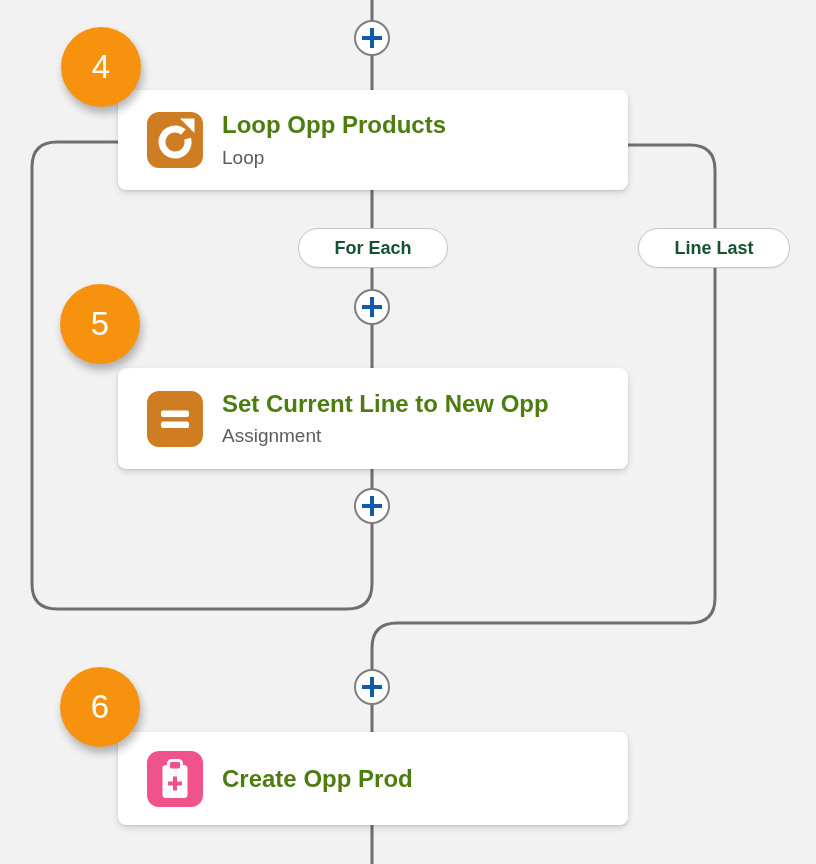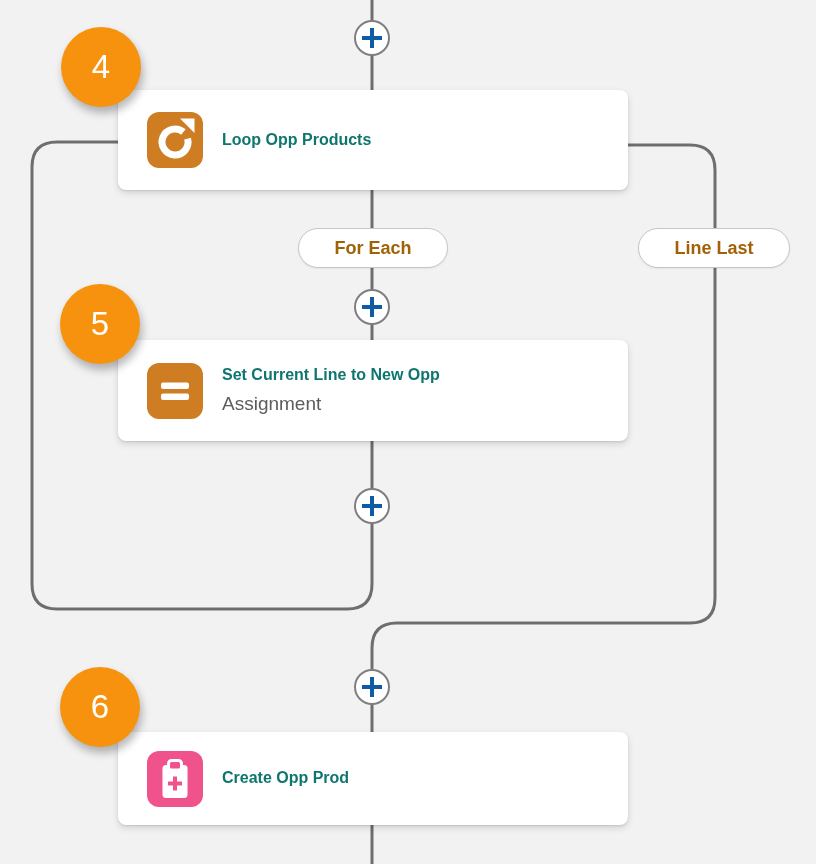--- a/index.html
+++ b/index.html
@@ -32,7 +32,7 @@
   .tile-pink   { background: #F0538B; }
 
   .card-text { display: flex; flex-direction: column; }
-  .card-title    { font-size: 16px; font-weight: 700; color: #0f766e; line-height: 1.15; }
+  .card-title    { font-size: 24px; font-weight: 700; color: #4d7c0f; line-height: 1.15; }
   .card-subtitle { font-size: 19px; font-weight: 400; color: #5C5C5C; line-height: 1.15; margin-top: 8px; }
 
   .order-badge {

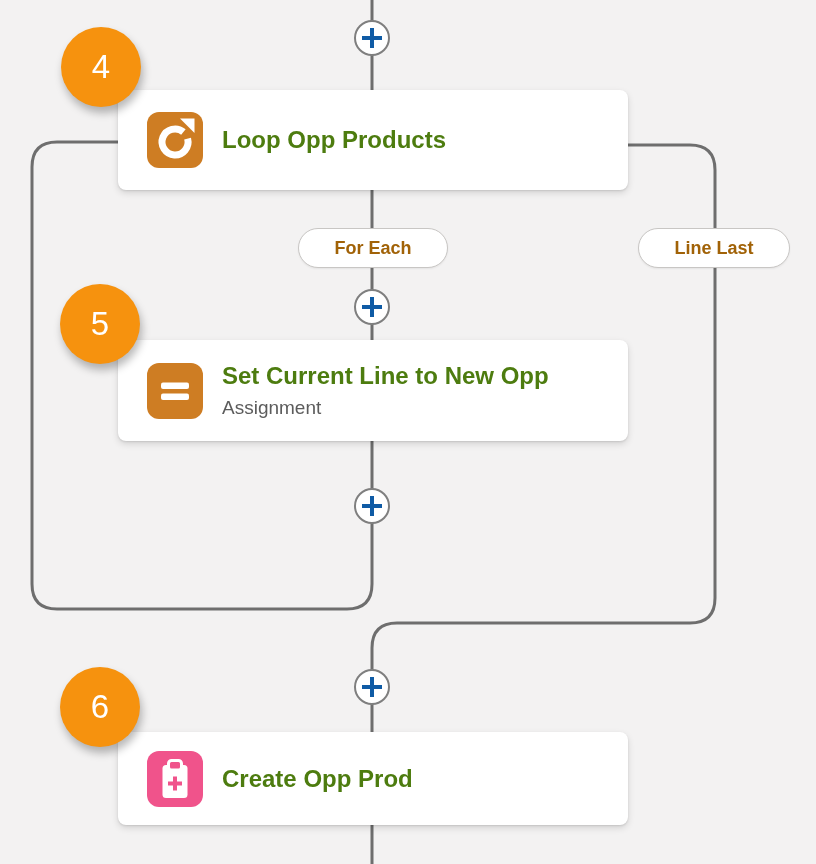--- a/index.html
+++ b/index.html
@@ -87,6 +87,7 @@
   </div>
   <div class="card-text">
     <div class="card-title">Loop Opp Products</div>
+    <div class="card-subtitle">Loop</div>
   </div>
 </div>
 

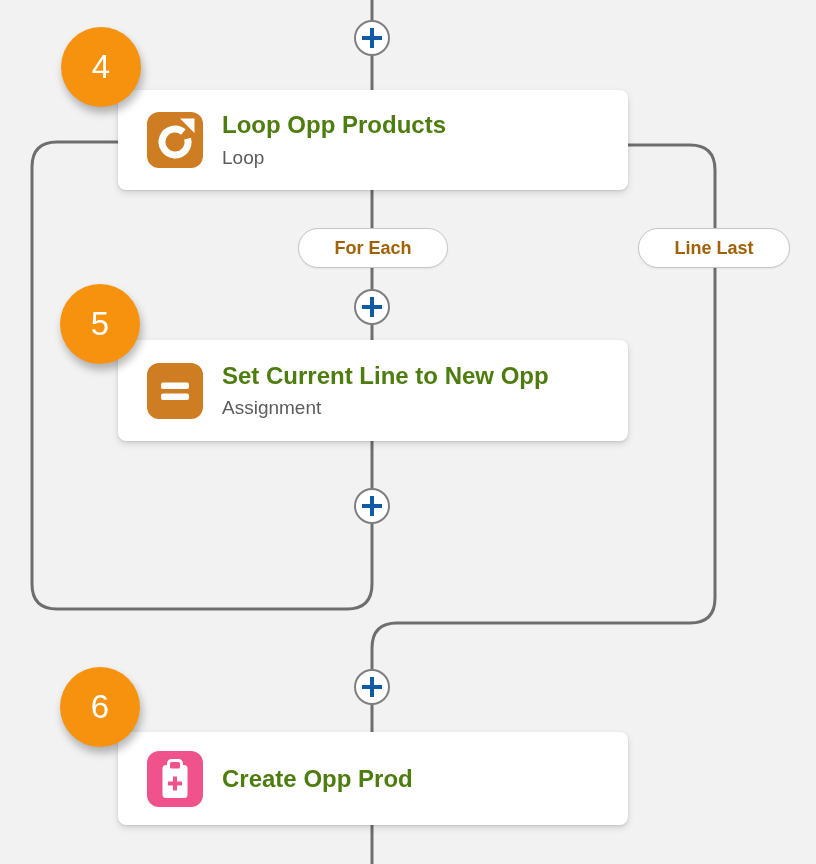--- a/index.html
+++ b/index.html
@@ -50,7 +50,7 @@
     position: absolute; top: 228px; height: 40px;
     background: #FFFFFF; border: 1px solid #C8C6C4; border-radius: 21px;
     display: flex; align-items: center; justify-content: center;
-    font-size: 18px; font-weight: 700; color: #a16207;
+    font-size: 18px; font-weight: 700; color: #14532d;
     box-sizing: border-box; z-index: 3;
     box-shadow: 0 1px 2px rgba(0,0,0,.06);
   }

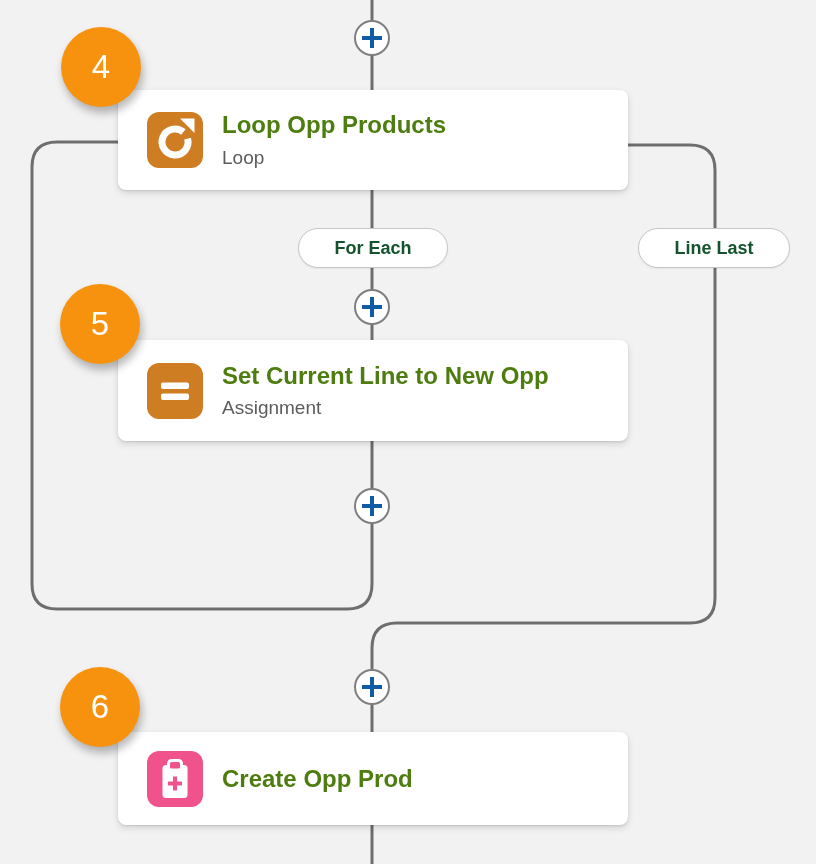--- a/index.html
+++ b/index.html
@@ -21,7 +21,7 @@
     z-index: 2; cursor: pointer;
   }
   .card-loop   { top: 90px;  height: 100px; }
-  .card-assign { top: 340px; height: 101px; }
+  .card-assign { top: 368px; height: 101px; }
   .card-create { top: 732px; height: 93px; }
 
   .icon-tile {

